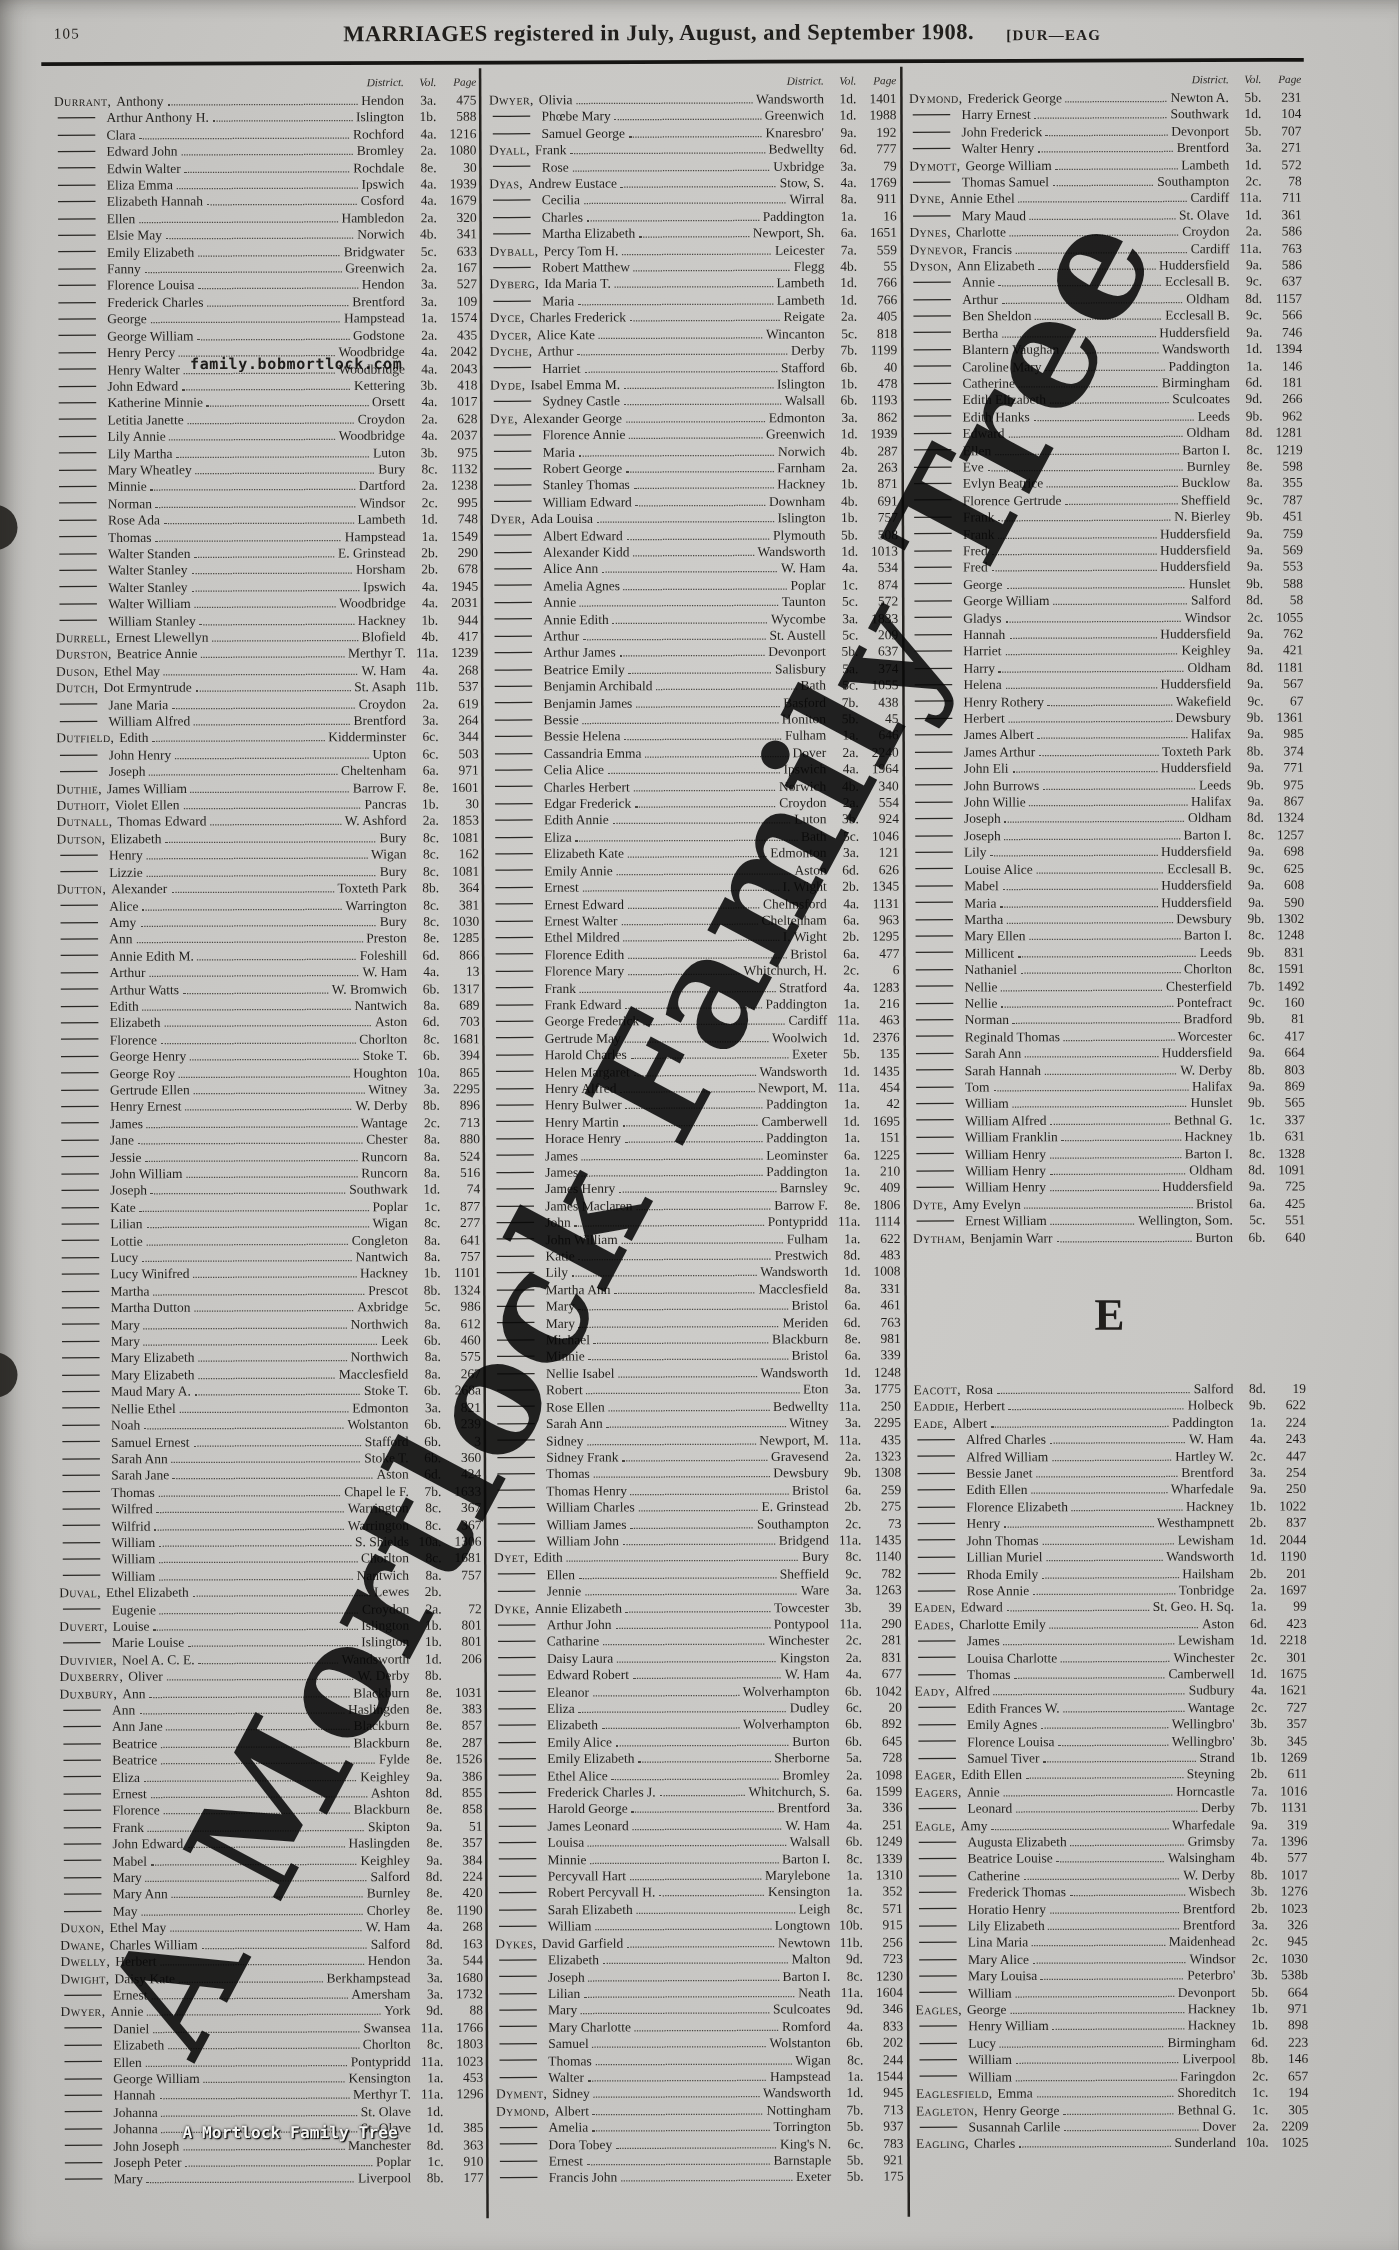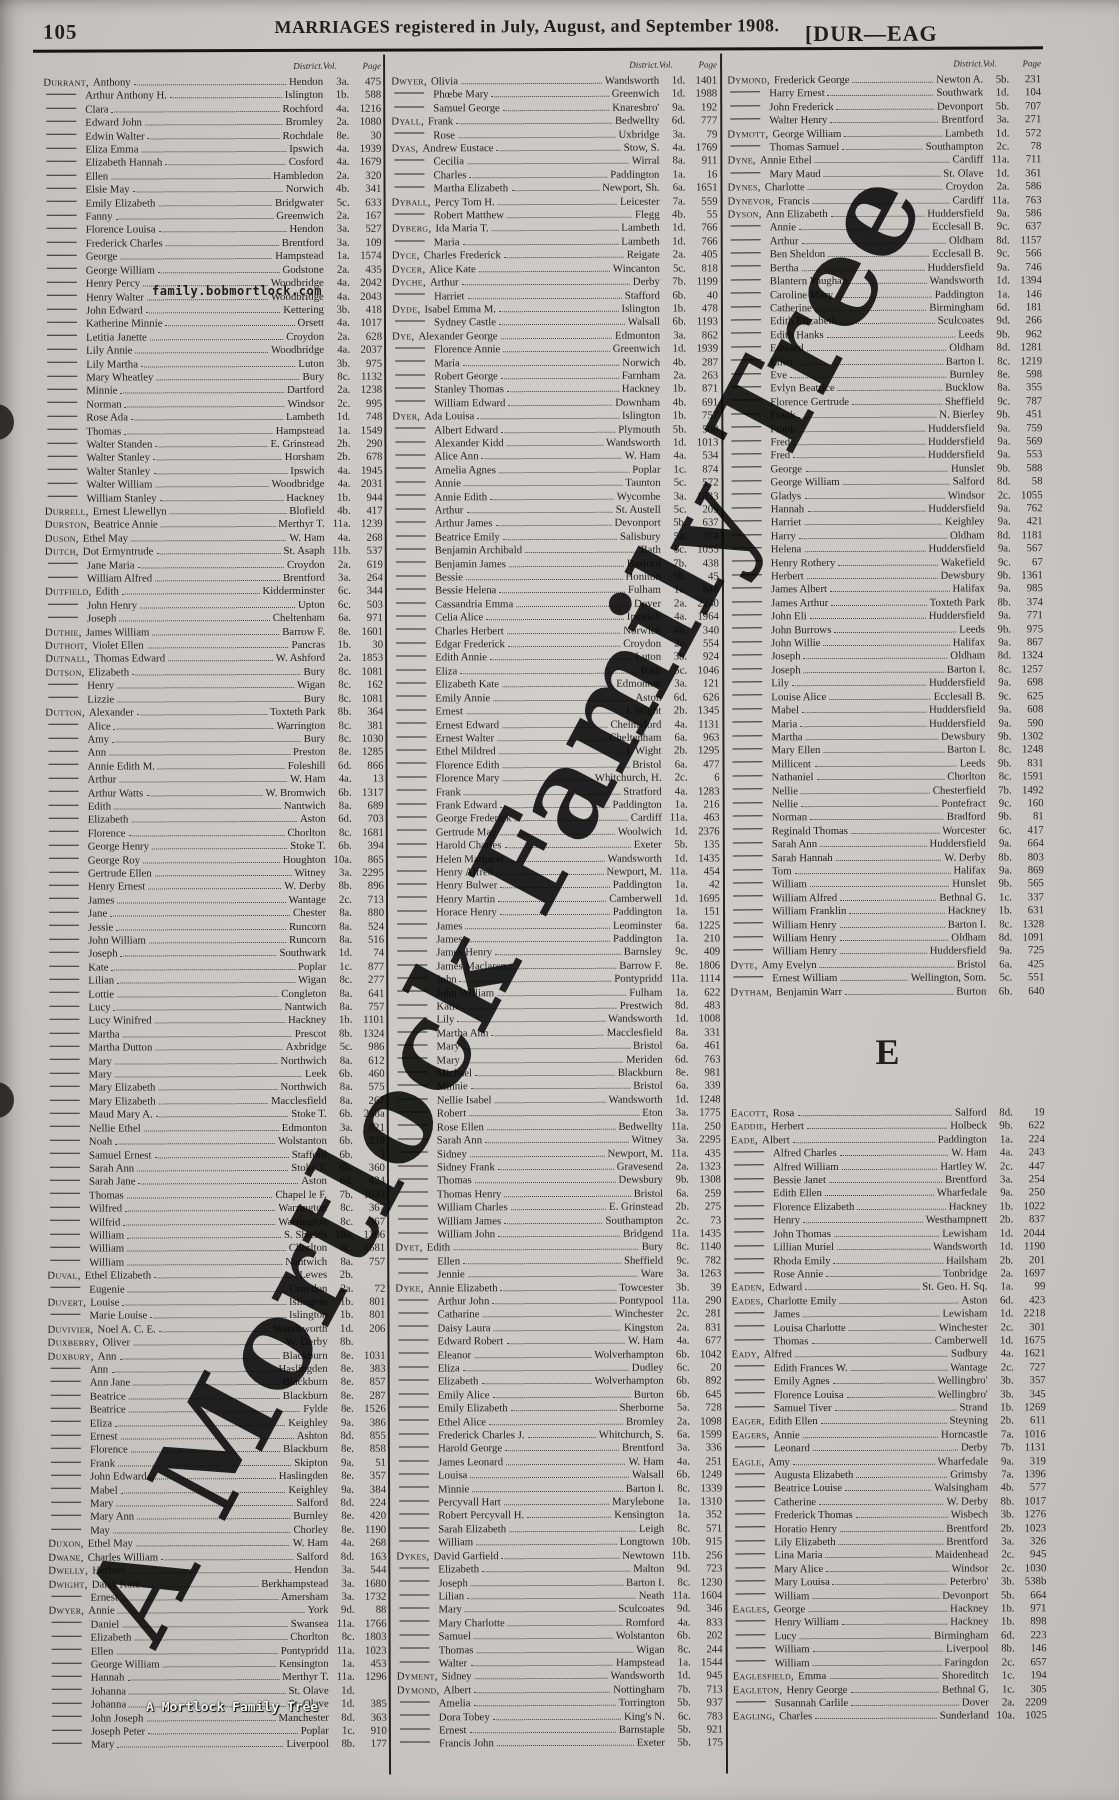--- a/index.html
+++ b/index.html
@@ -8,7 +8,7 @@
         font-family:"Liberation Serif", serif;color:#211f1c;}
   #tilt{position:absolute;inset:0;transform:rotate(-0.2deg);}
   
-  .pgnum{position:absolute;left:46px;top:18px;font-size:21px;font-weight:bold;letter-spacing:1px;}
+  .pgnum{position:absolute;left:46px;top:18px;font-size:12px;font-weight:normal;letter-spacing:1px;}
   .title{position:absolute;left:150px;top:16px;width:760px;text-align:center;
          font-size:18px;font-weight:bold;letter-spacing:0.4px;}
   .range{position:absolute;left:808px;top:22px;font-size:22px;font-weight:bold;letter-spacing:1px;}

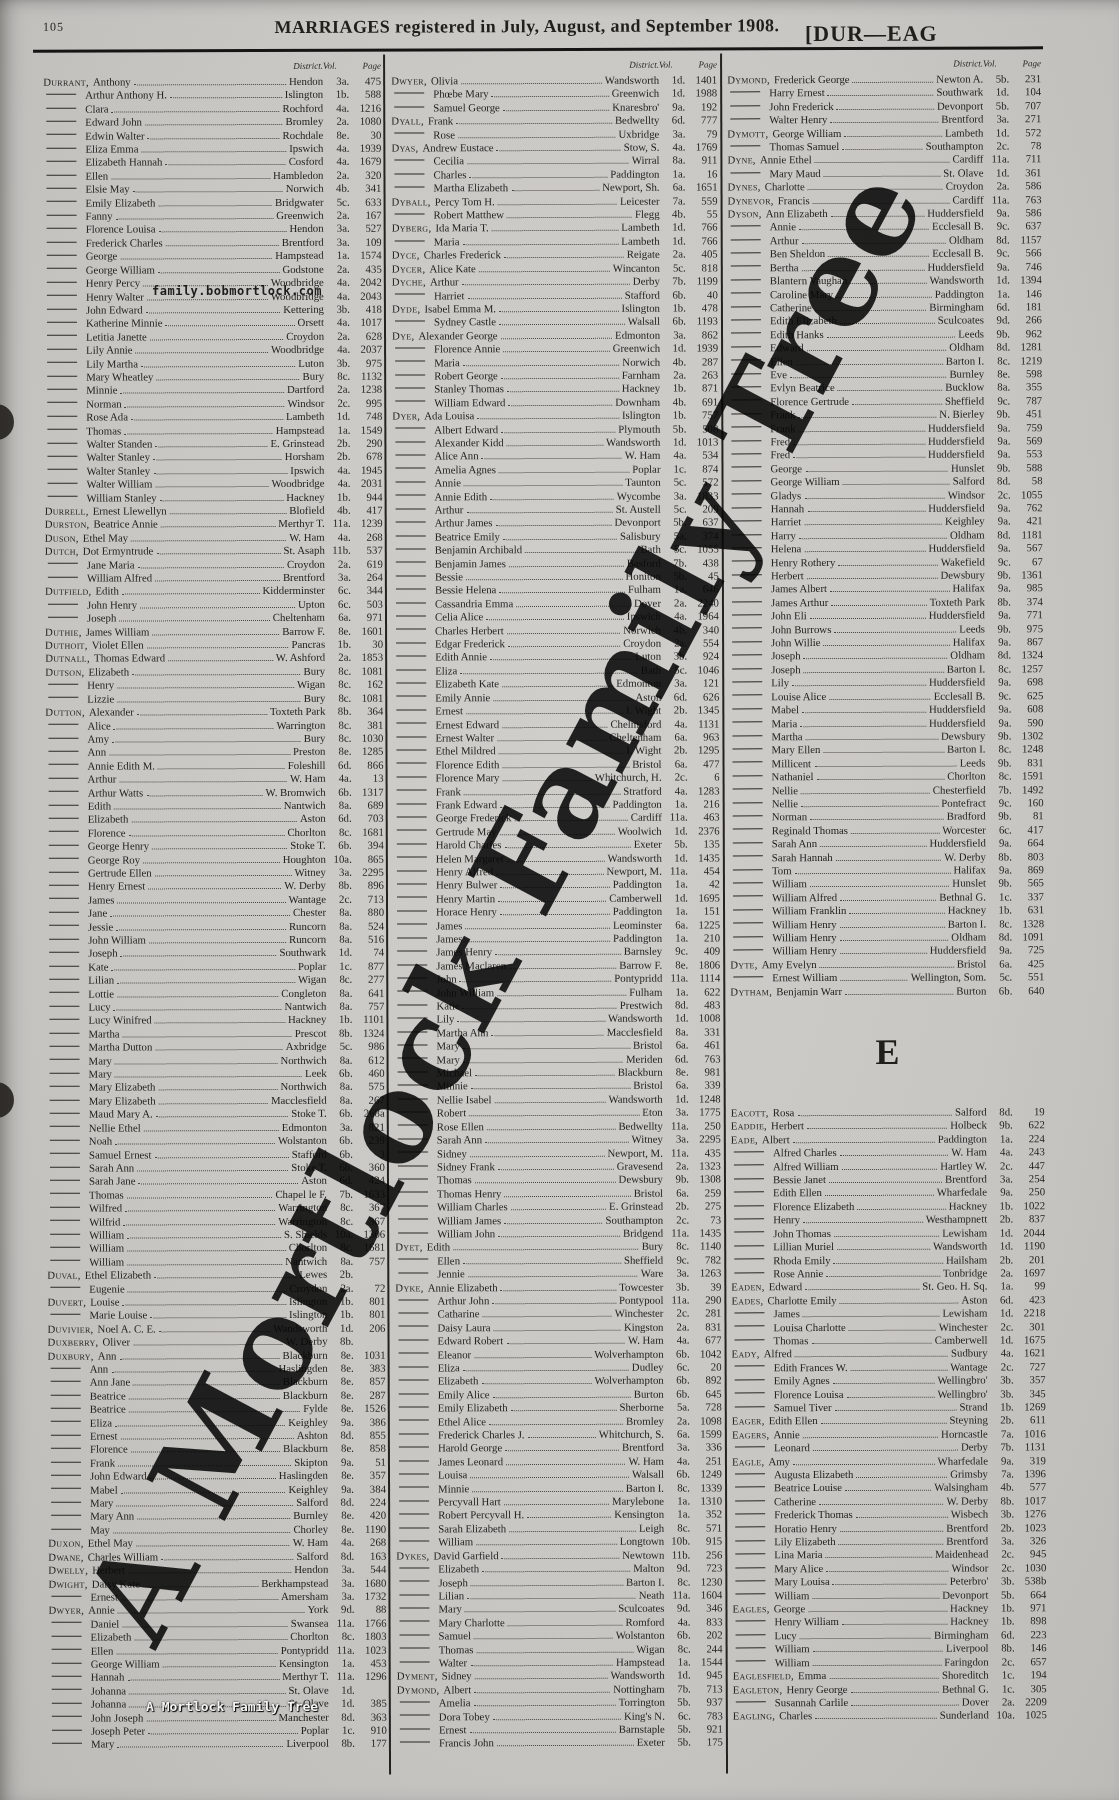--- a/index.html
+++ b/index.html
@@ -11,7 +11,7 @@
   .pgnum{position:absolute;left:46px;top:18px;font-size:12px;font-weight:normal;letter-spacing:1px;}
   .title{position:absolute;left:150px;top:16px;width:760px;text-align:center;
          font-size:18px;font-weight:bold;letter-spacing:0.4px;}
-  .range{position:absolute;left:808px;top:22px;font-size:22px;font-weight:bold;letter-spacing:1px;}
+  .range{position:absolute;left:808px;top:22px;font-size:12px;font-weight:bold;letter-spacing:1px;}
   .toprule{position:absolute;left:36px;top:48px;width:1010px;height:3px;background:#161513;}
   .vline{position:absolute;top:54px;height:1720px;width:2px;background:#24221f;}
   .v1{left:386px;} .v2{left:723px;}

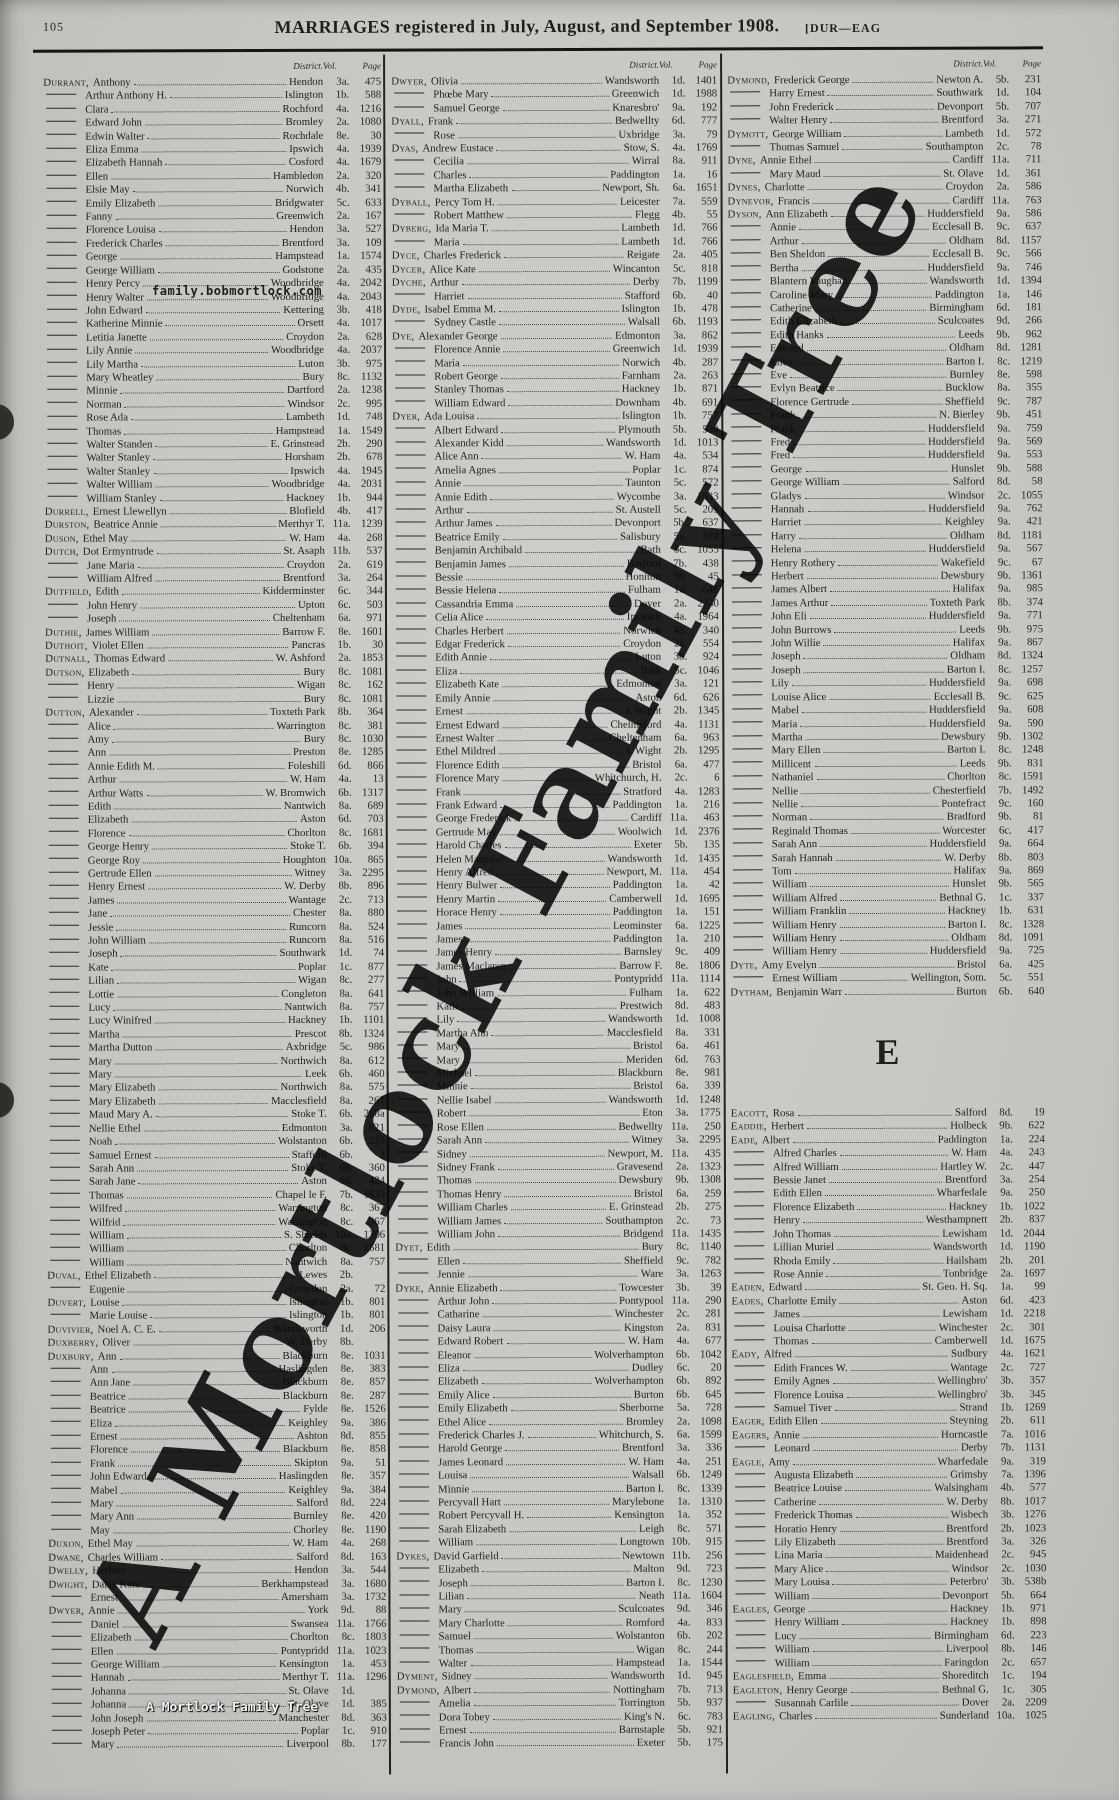--- a/index.html
+++ b/index.html
@@ -20,7 +20,7 @@
   .c0{left:46px;width:338px;} .c1{left:394px;width:326px;} .c2{left:730px;width:314px;}
   .colhead{display:flex;align-items:baseline;height:14px;font-style:italic;font-size:9px;color:#2a2825;}
   .colhead .sp{flex:1;} .colhead .dl{text-align:center;} 
-  .colhead .vl{width:26px;text-align:left;} .colhead .pl{width:32px;text-align:right;}
+  .colhead .vl{width:26px;text-align:right;} .colhead .pl{width:32px;text-align:right;}
   .row{display:flex;align-items:baseline;height:13.42px;line-height:13.42px;
        font-size:10.8px;white-space:nowrap;overflow:hidden;}
   .sname{font-variant:small-caps;letter-spacing:0.3px;margin-right:4px;}

